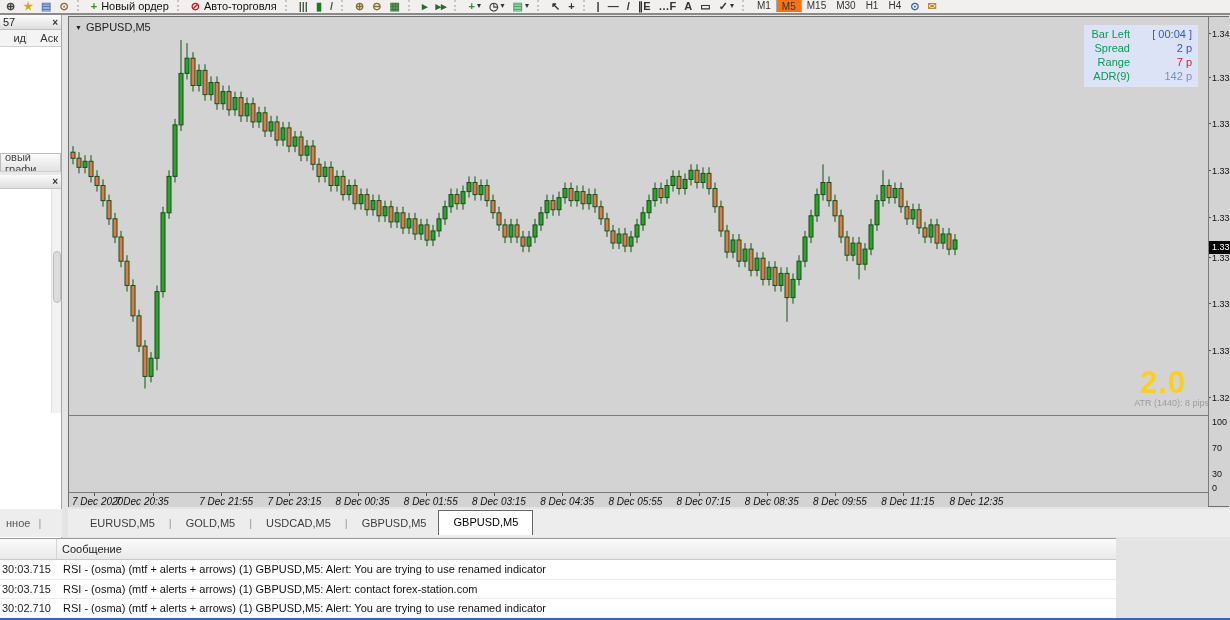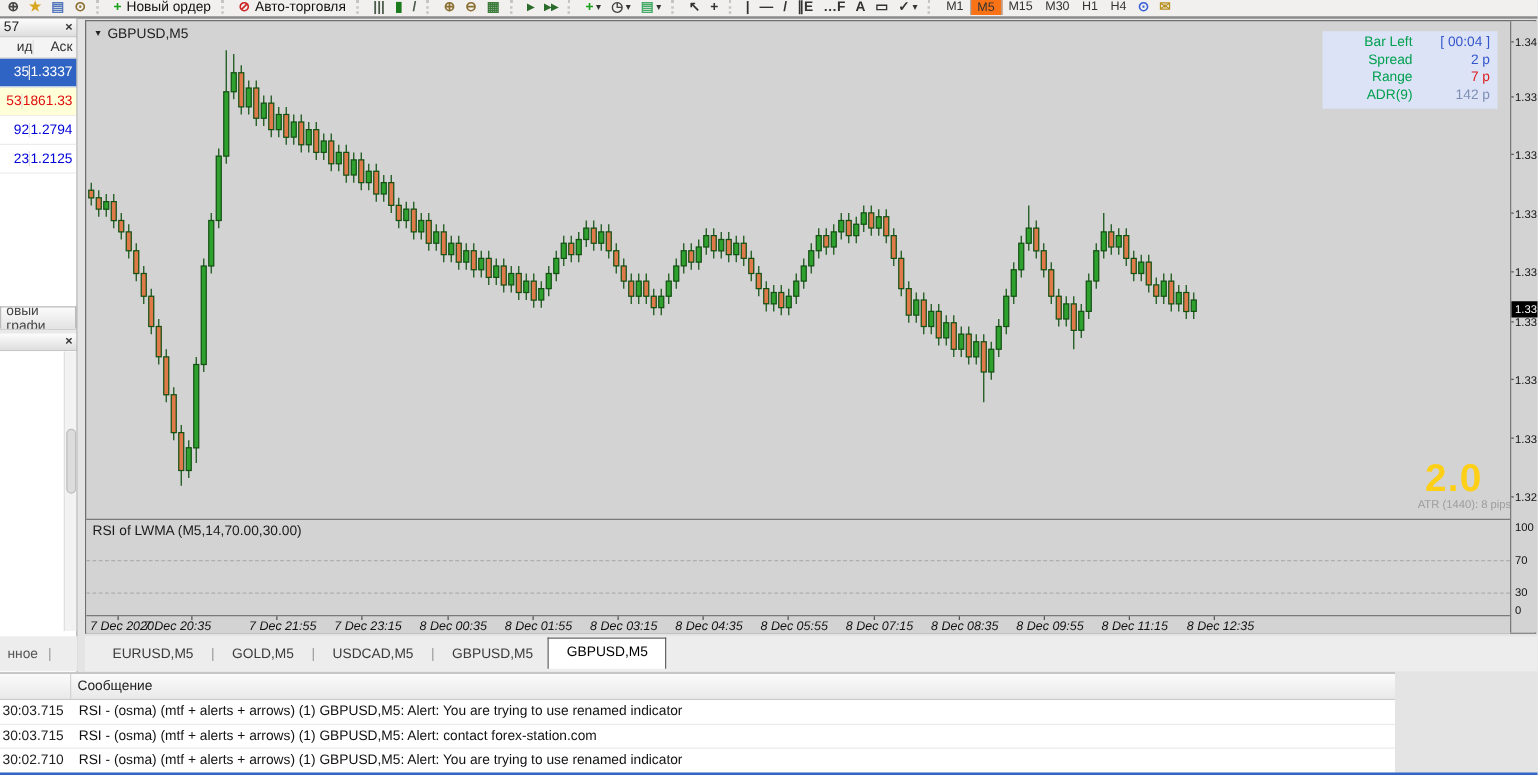--- a/index.html
+++ b/index.html
@@ -59,7 +59,7 @@
   .symbol-label { position:absolute; left:6px; top:4px; font-size:11px; color:#222;
                   display:flex; align-items:center; gap:4px; }
   .symbol-label .tri { font-size:7px; color:#222; }
-  .info-panel { position:absolute; right:30px; top:8px; width:140px; background:#dce3f6;
+  .info-panel { position:absolute; right:30px; top:8px; width:114px; background:#dce3f6;
                 padding:2px 6px 4px 4px; }
   .ip-row { display:flex; height:14px; align-items:center; font-size:11px; }
   .ip-label { flex:1; text-align:right; color:#00a050; padding-right:10px; }

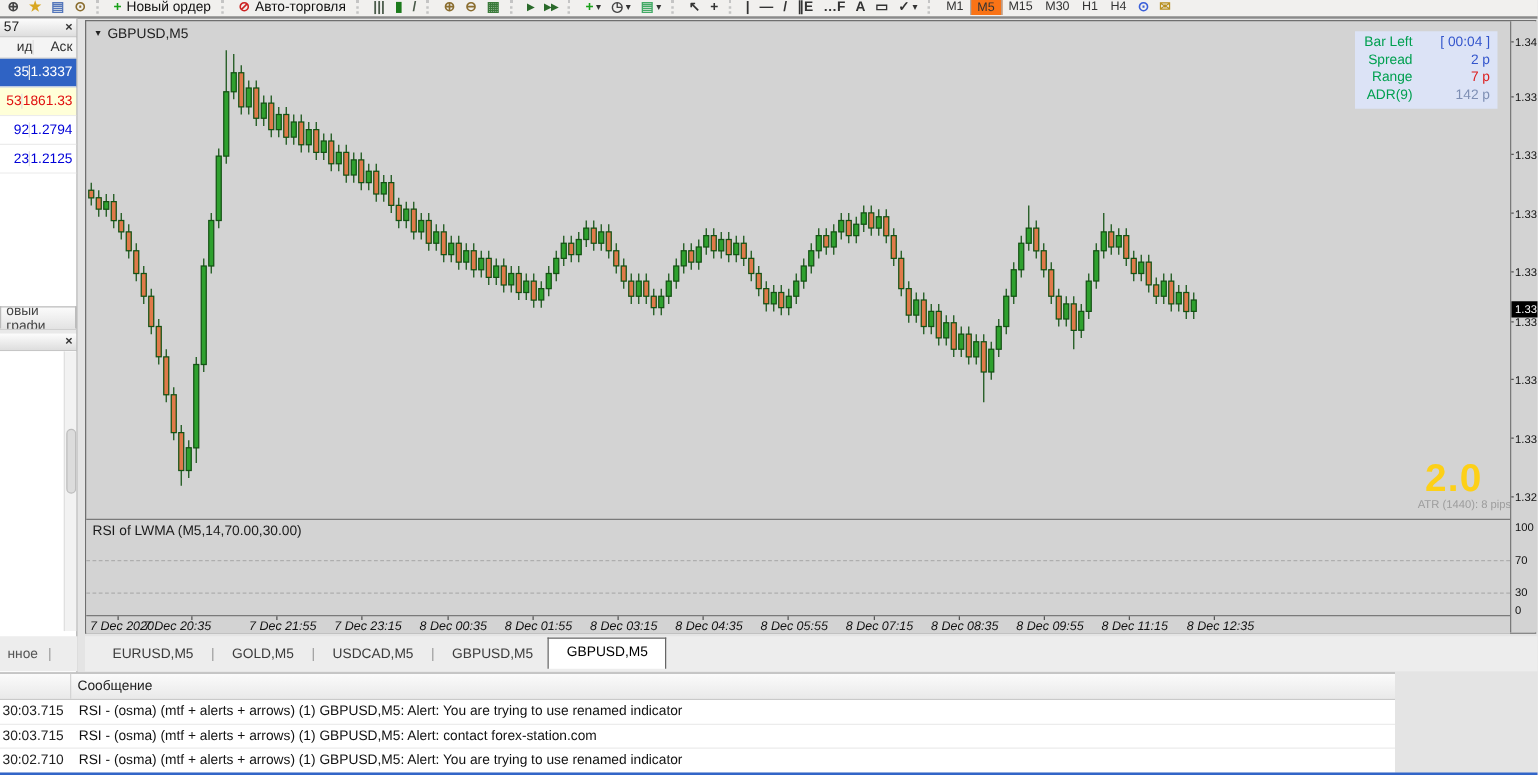--- a/index.html
+++ b/index.html
@@ -236,24 +236,6 @@
       <span class="mw-c1">ид</span>
       <span class="mw-c2">Аск</span>
     </div>
-    <div id="mw-rows">
-        <div class="mw-row selected">
-          <span class="mw-c1">35</span>
-          <span class="mw-c2">1.3337</span>
-        </div>
-        <div class="mw-row gold">
-          <span class="mw-c1">53</span>
-          <span class="mw-c2">1861.33</span>
-        </div>
-        <div class="mw-row ">
-          <span class="mw-c1">92</span>
-          <span class="mw-c2">1.2794</span>
-        </div>
-        <div class="mw-row ">
-          <span class="mw-c1">23</span>
-          <span class="mw-c2">1.2125</span>
-        </div>
-      </div>
     <div class="mw-empty"></div>
     <div class="mw-tab">овый графи</div>
     <div class="nav-gap"></div>

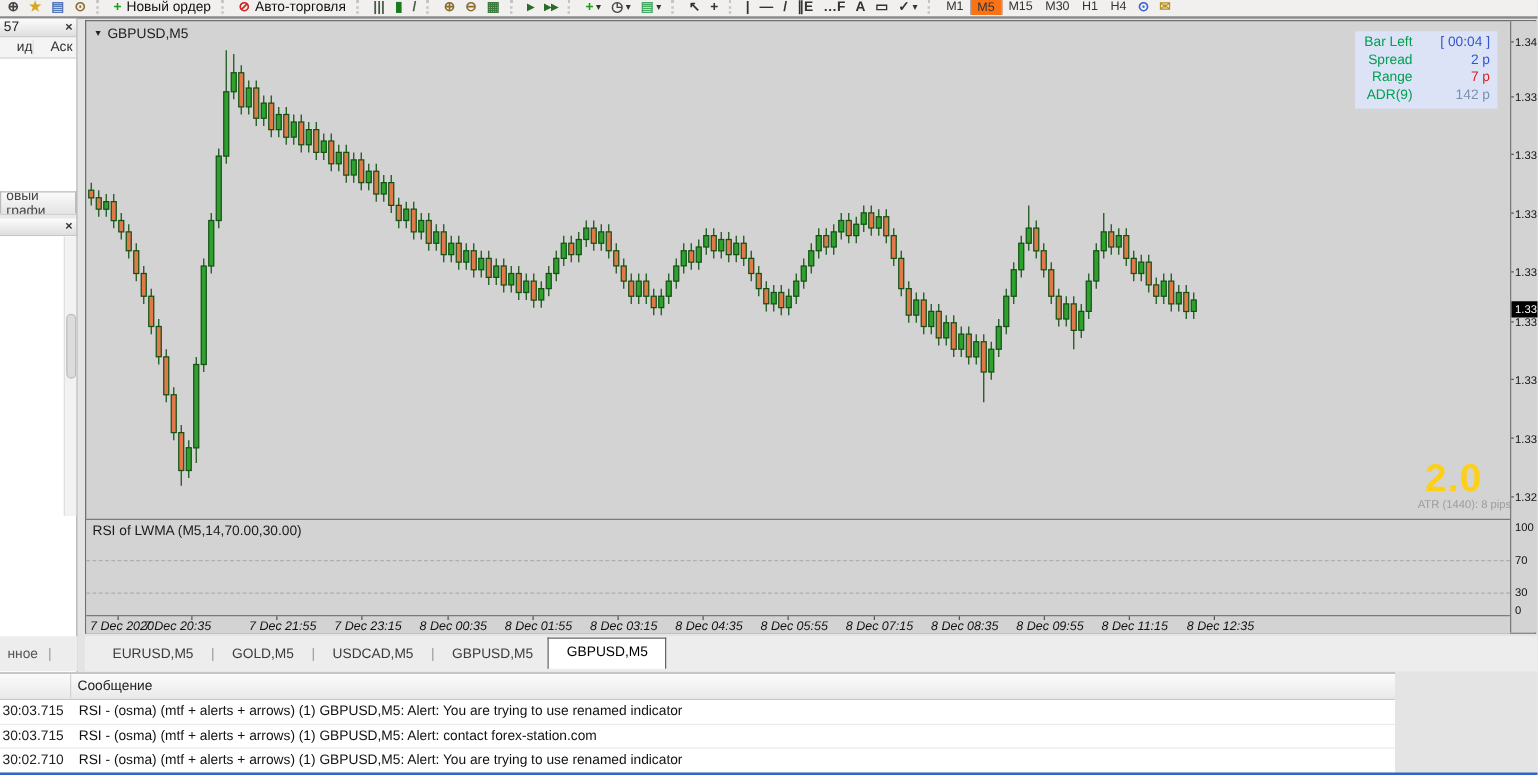--- a/index.html
+++ b/index.html
@@ -573,11 +573,6 @@
     <div class="atr-big">2.0</div>
     <div class="atr-label">ATR (1440): 8 pips</div>
     <div class="rsi-splitter"></div>
-    <div class="rsi-panel" id="rsi-panel">
-      <div class="rsi-label">RSI of LWMA (M5,14,70.00,30.00)</div>
-    <div class="rsi-dash" style="top: 32px;"></div>
-        <div class="rsi-dash" style="top: 58px;"></div>
-      </div>
     <div class="time-axis" id="time-axis">
         <span class="ta-label" style="left: 3px;">7 Dec 2020</span>
         <div class="ta-tick" style="left: 25px;"></div>

